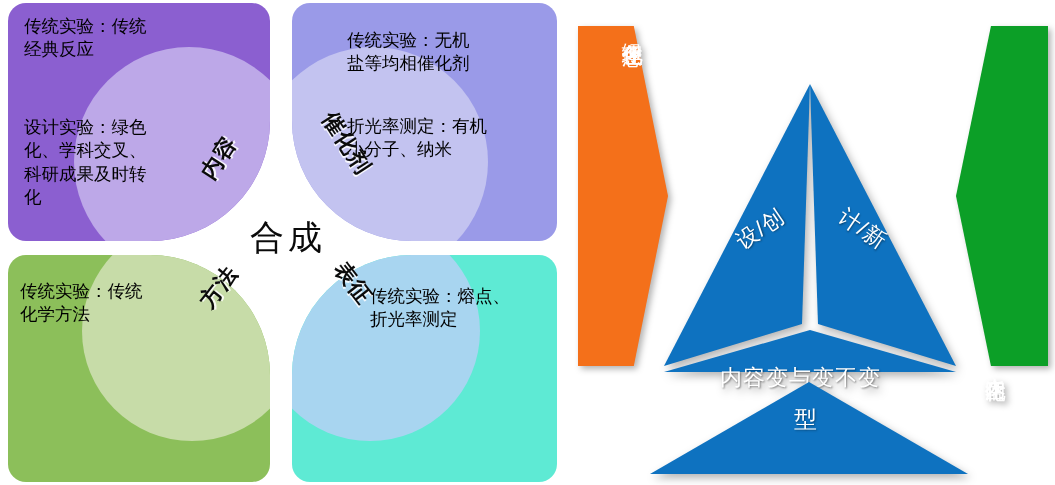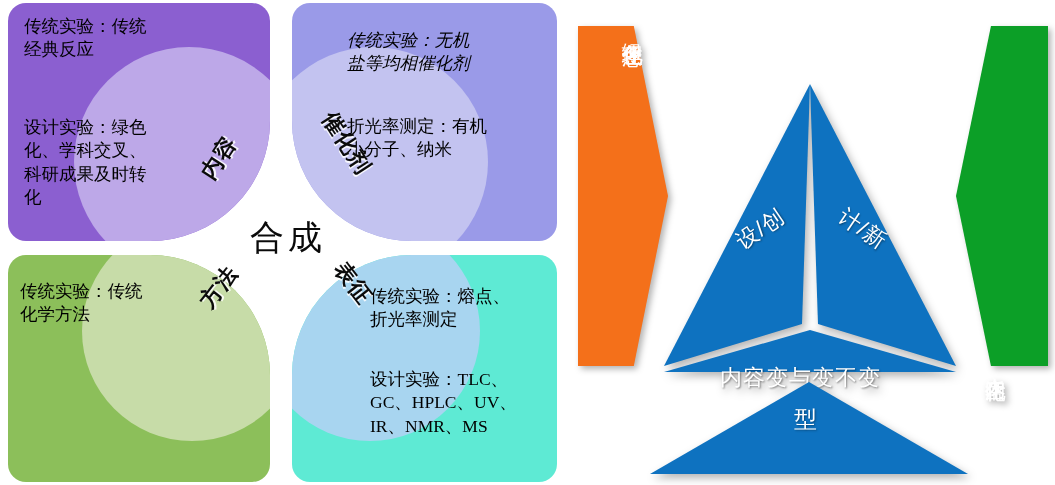--- a/index.html
+++ b/index.html
@@ -42,7 +42,7 @@
   
   .tl-a{left:16px; top:12px;}
   .tl-b{left:16px; top:113px;}
-  .tr-a{left:55px; top:26px;font-style:italic;}
+  .tr-a{left:55px; top:26px;}
   .tr-b{left:55px; top:112px;}
   .bl-a{left:12px; top:25px;}
   .bl-b{left:12px; top:108px;}

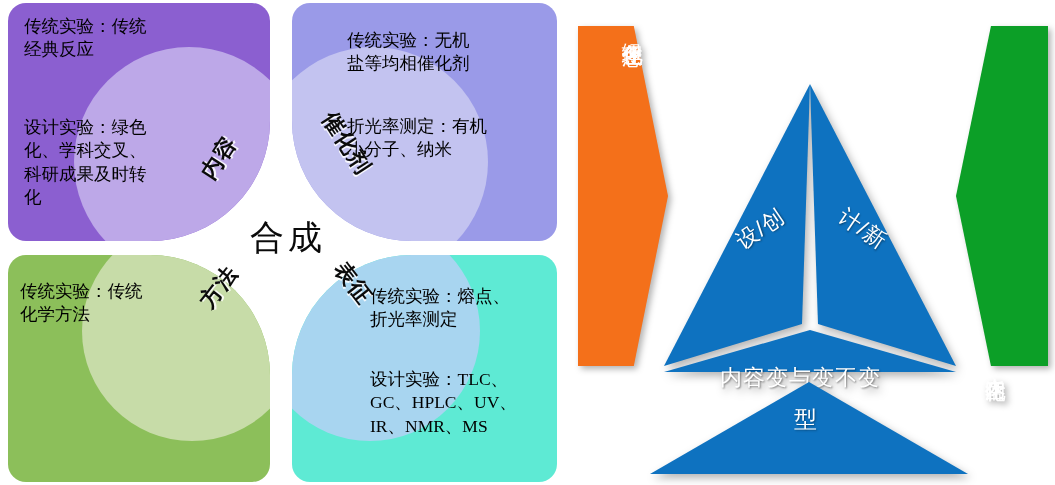--- a/index.html
+++ b/index.html
@@ -135,9 +135,6 @@
       <div class="blob"></div>
       <div class="qtext br-a">传统实验：熔点、
 折光率测定</div>
-      <div class="qtext br-b">设计实验：TLC、
-GC、HPLC、UV、
-IR、NMR、MS</div>
     </div>
 
     <div class="tag tag-neirong">内容</div>

